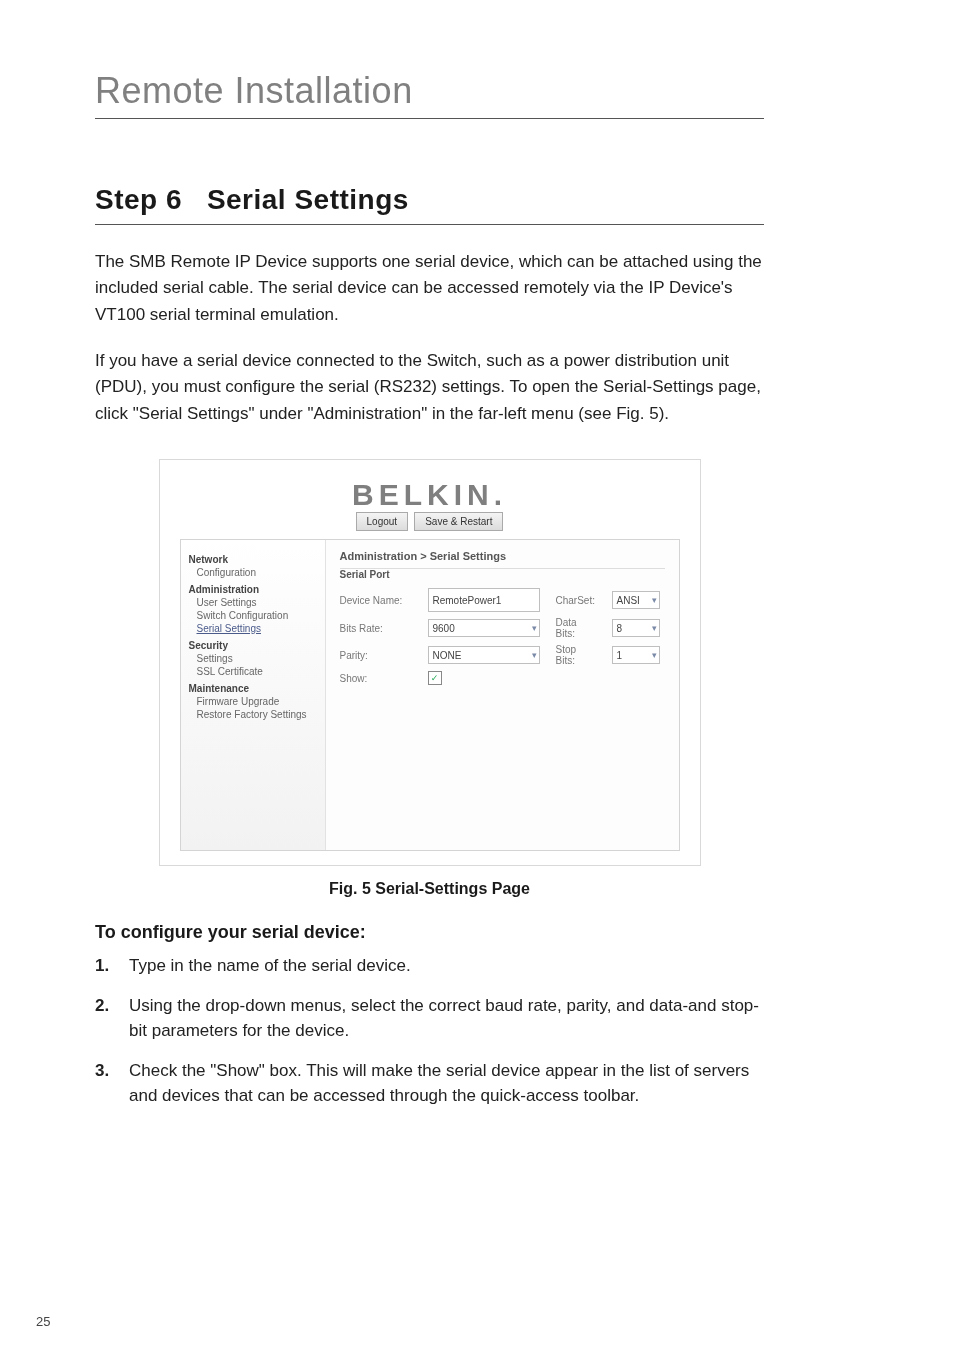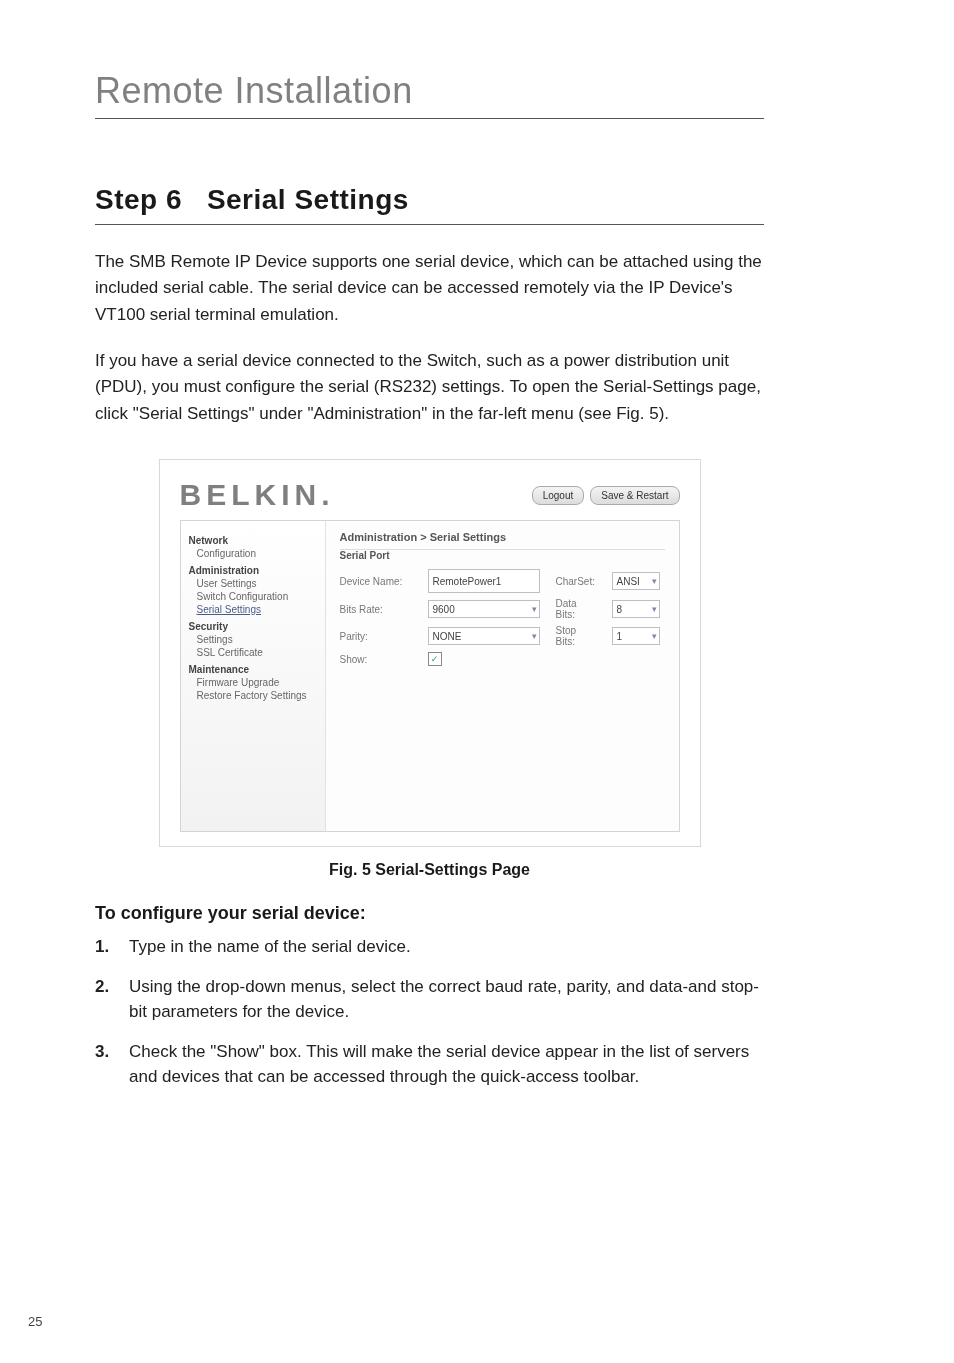--- a/index.html
+++ b/index.html
@@ -66,6 +66,7 @@
       justify-content: space-between;
       align-items: center;
       margin-bottom: 8px;
+      flex-direction: column;
     }
     .brand {
       font-size: 30px;

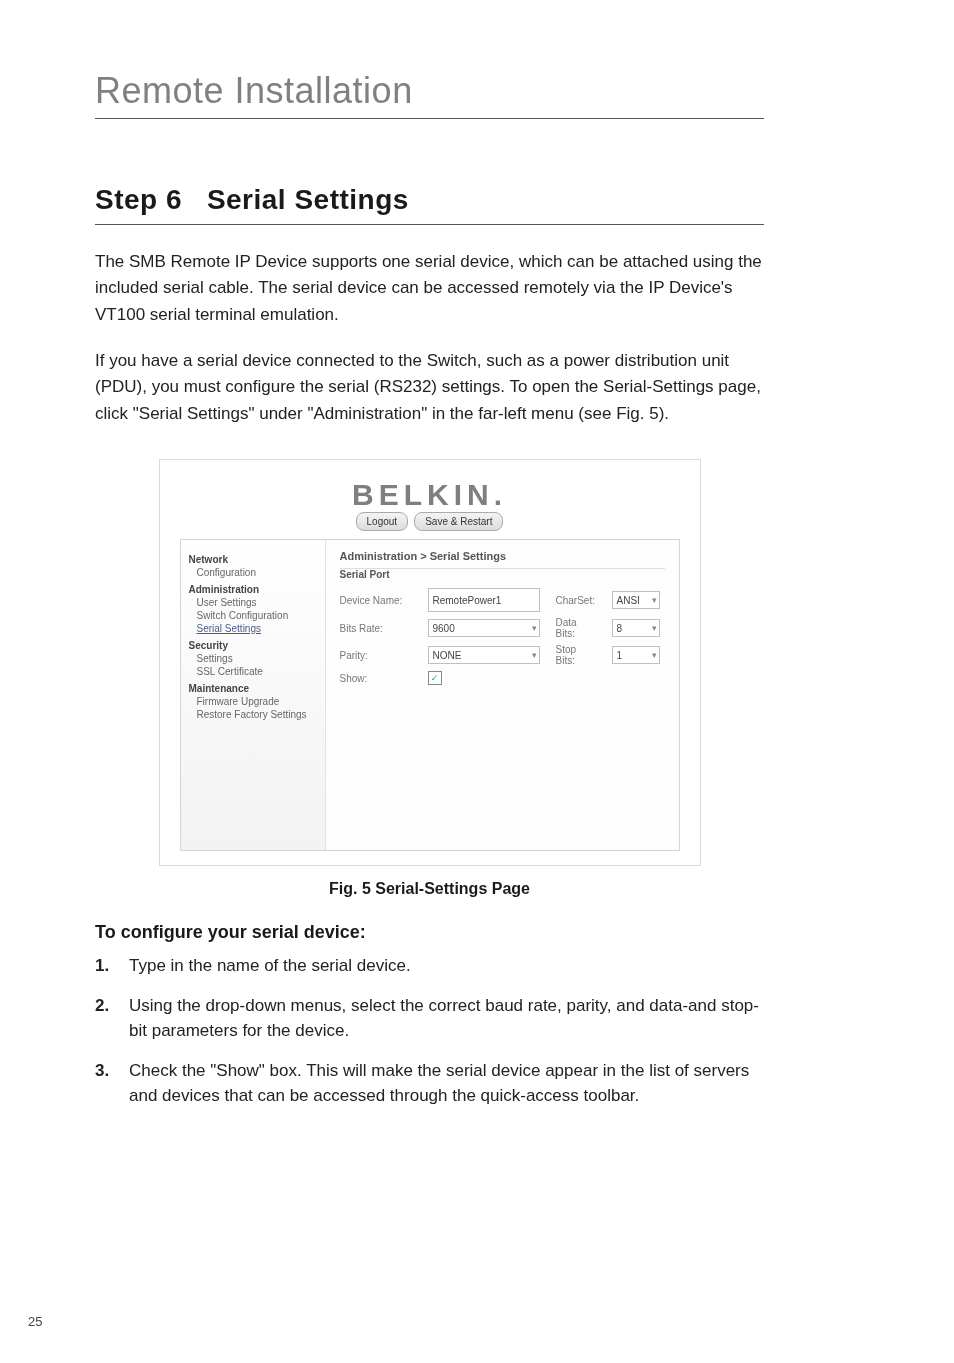--- a/index.html
+++ b/index.html
@@ -84,7 +84,7 @@
       color: #333;
       background: linear-gradient(#f4f4f4,#dcdcdc);
       border: 1px solid #aaa;
-      border-radius: 8px;
+      border-radius: 0;
       padding: 3px 10px;
       cursor: pointer;
     }

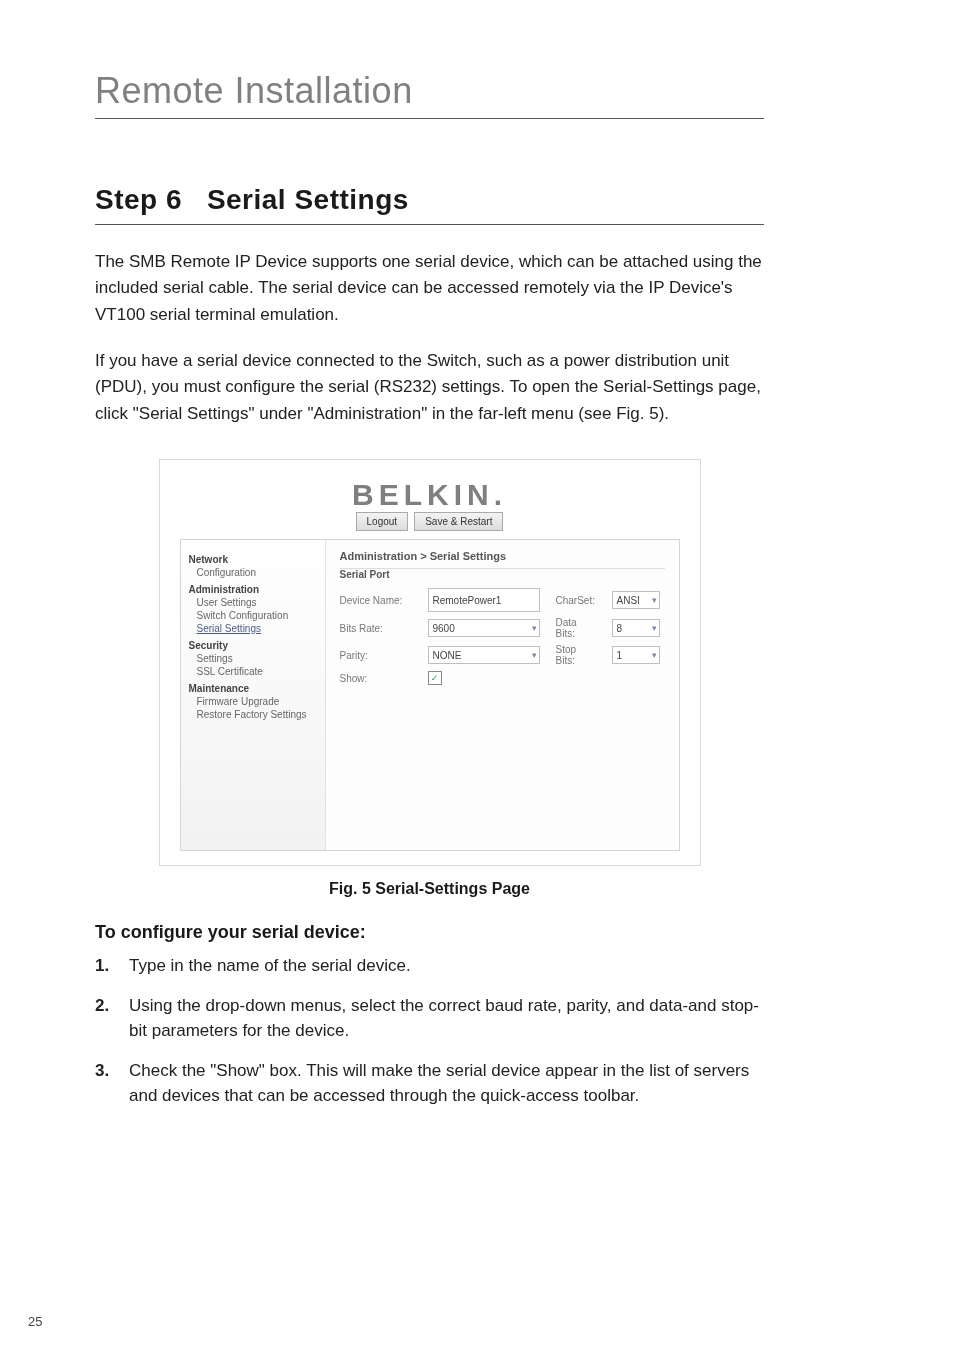--- a/index.html
+++ b/index.html
@@ -223,7 +223,7 @@
     .page-num {
       position: absolute;
       bottom: 34px;
-      left: 28px;
+      left: 36px;
       font-size: 13px;
       color: #444;
     }

